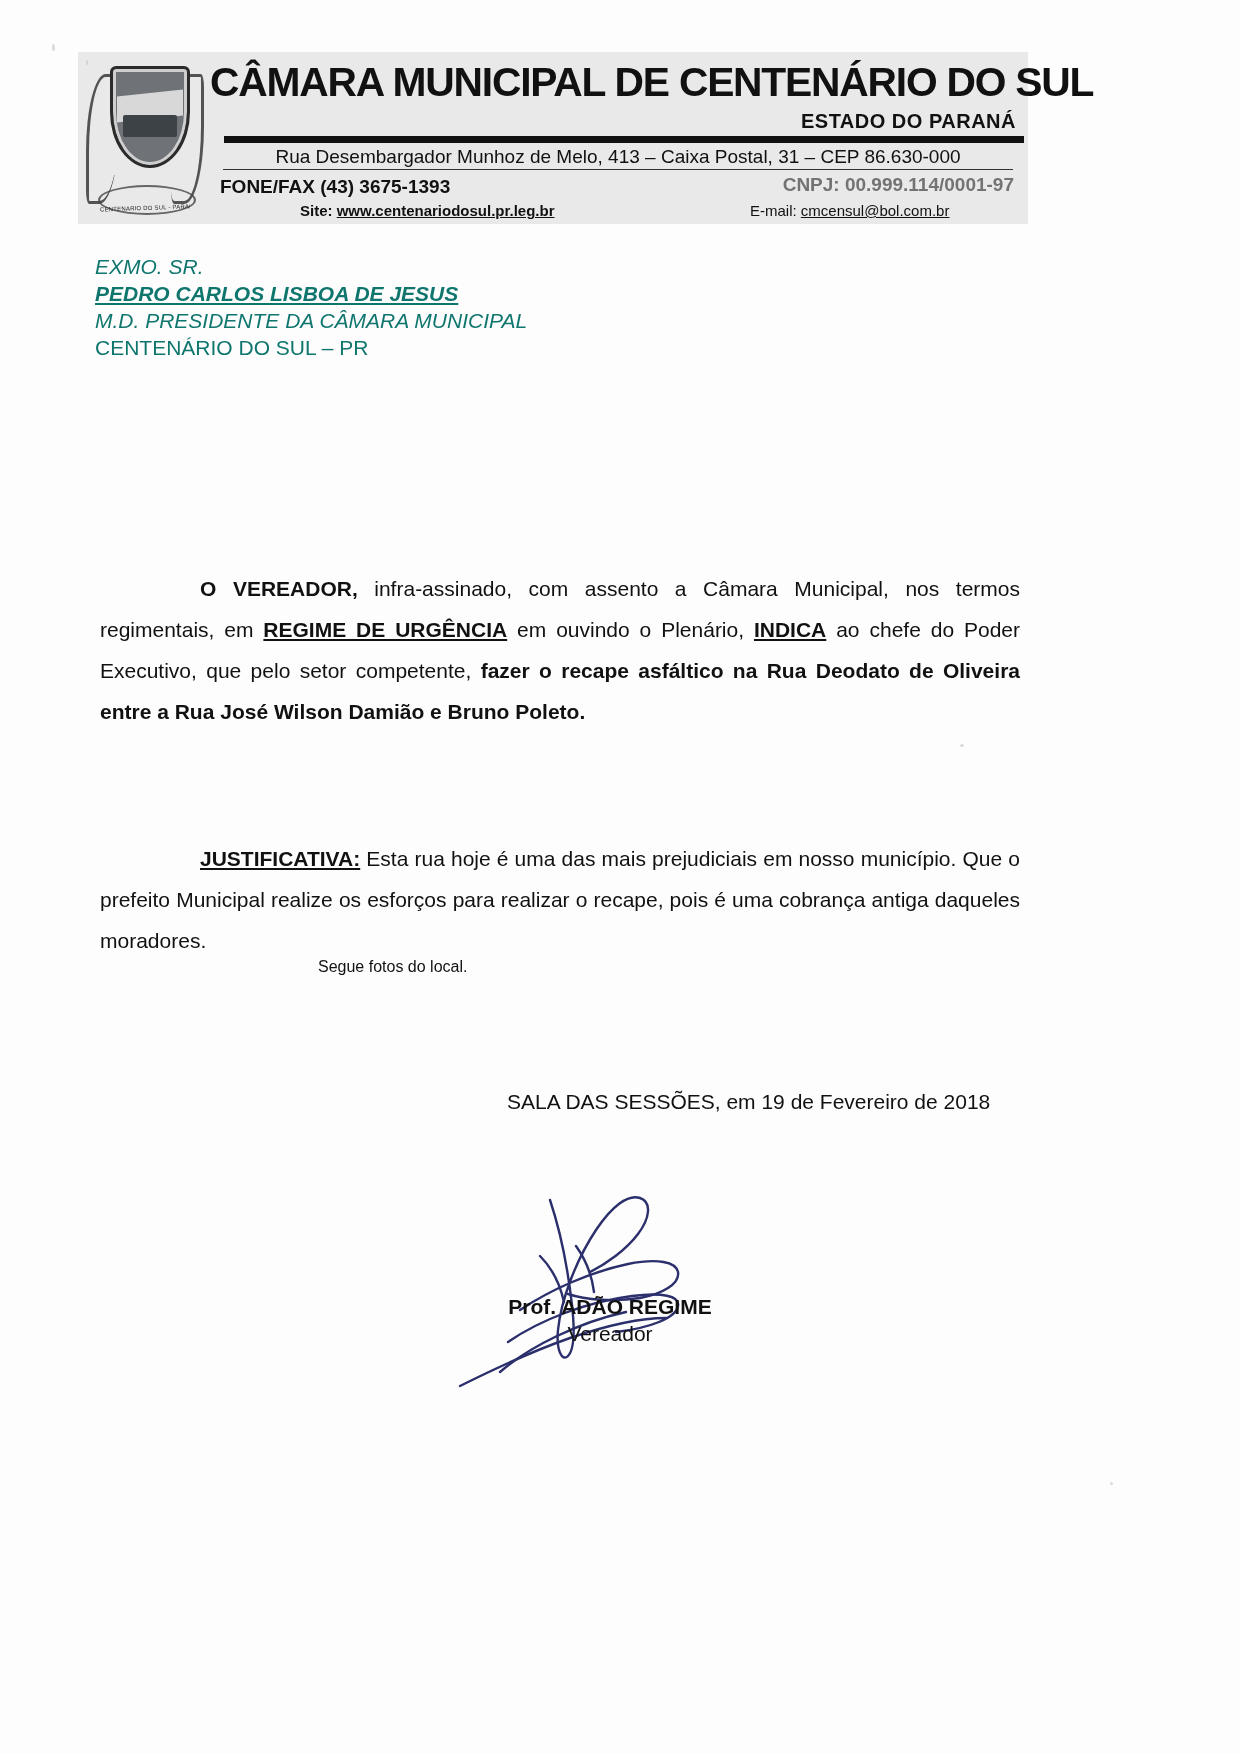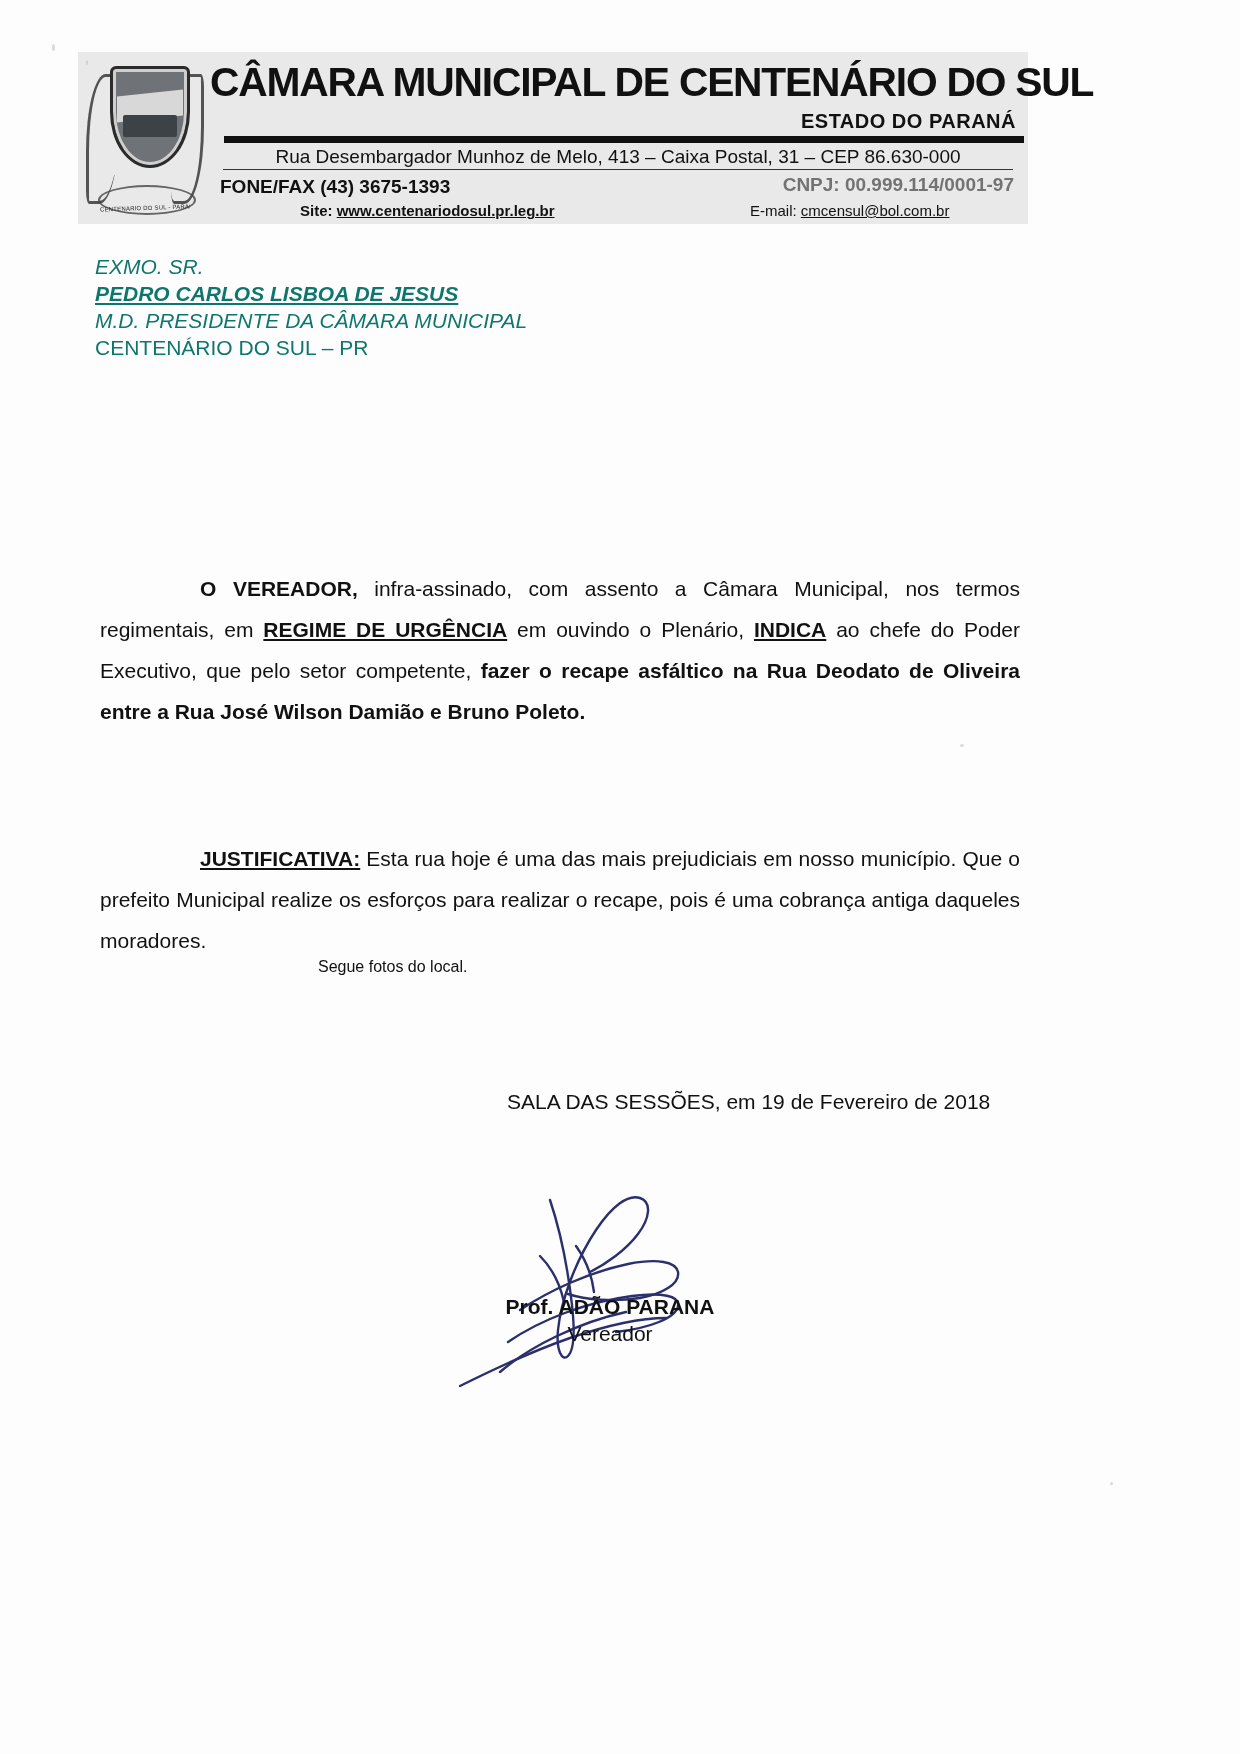--- a/index.html
+++ b/index.html
@@ -361,7 +361,7 @@
     </svg>
   </div>
 
-  <div class="sig-name">Prof. ADÃO PARANA</div>
+  <div class="sig-name">Prof. ADÃO REGIME</div>
   <div class="sig-role">Vereador</div>
 
   <div class="speck" style="left:52px; top:44px; width:3px; height:7px;"></div>

